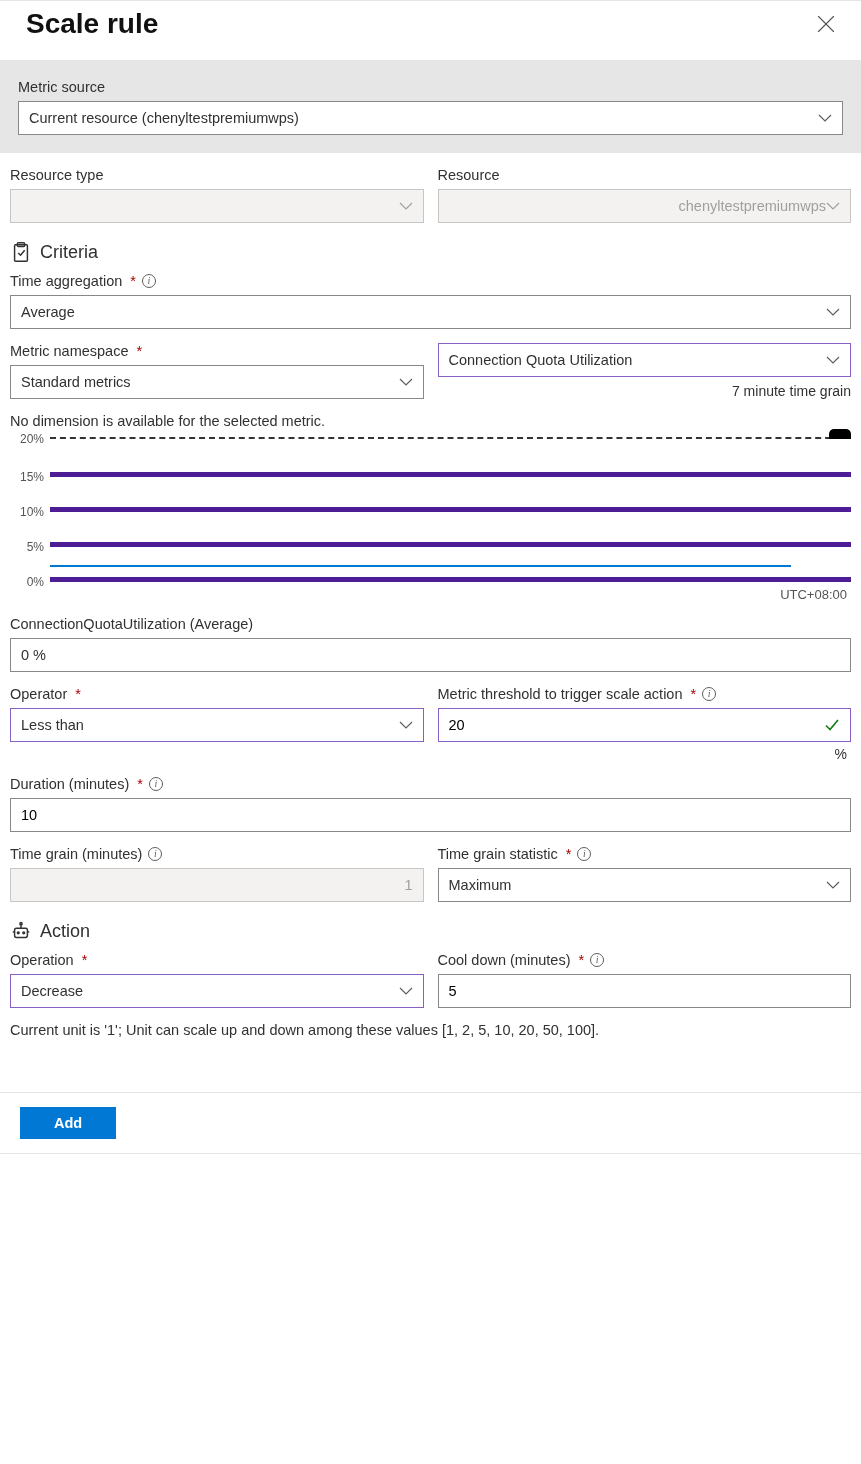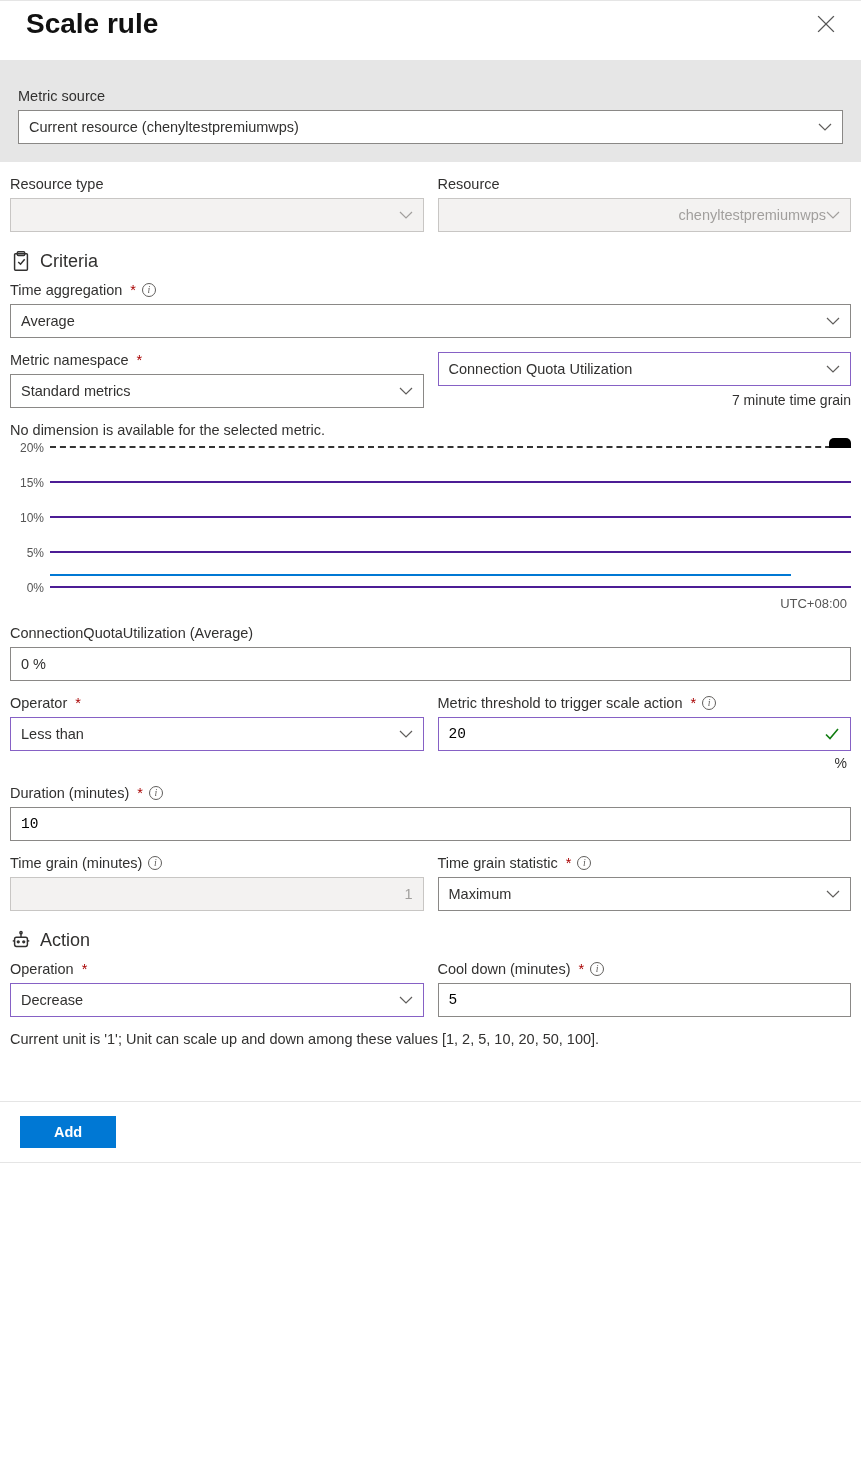--- a/index.html
+++ b/index.html
@@ -38,7 +38,7 @@
   }
   .metric-source-bar {
     background: #e6e6e6;
-    padding: 28px 18px 18px 18px;
+    padding: 19px 18px 18px 18px;
   }
   .label {
     font-size: 14.5px;

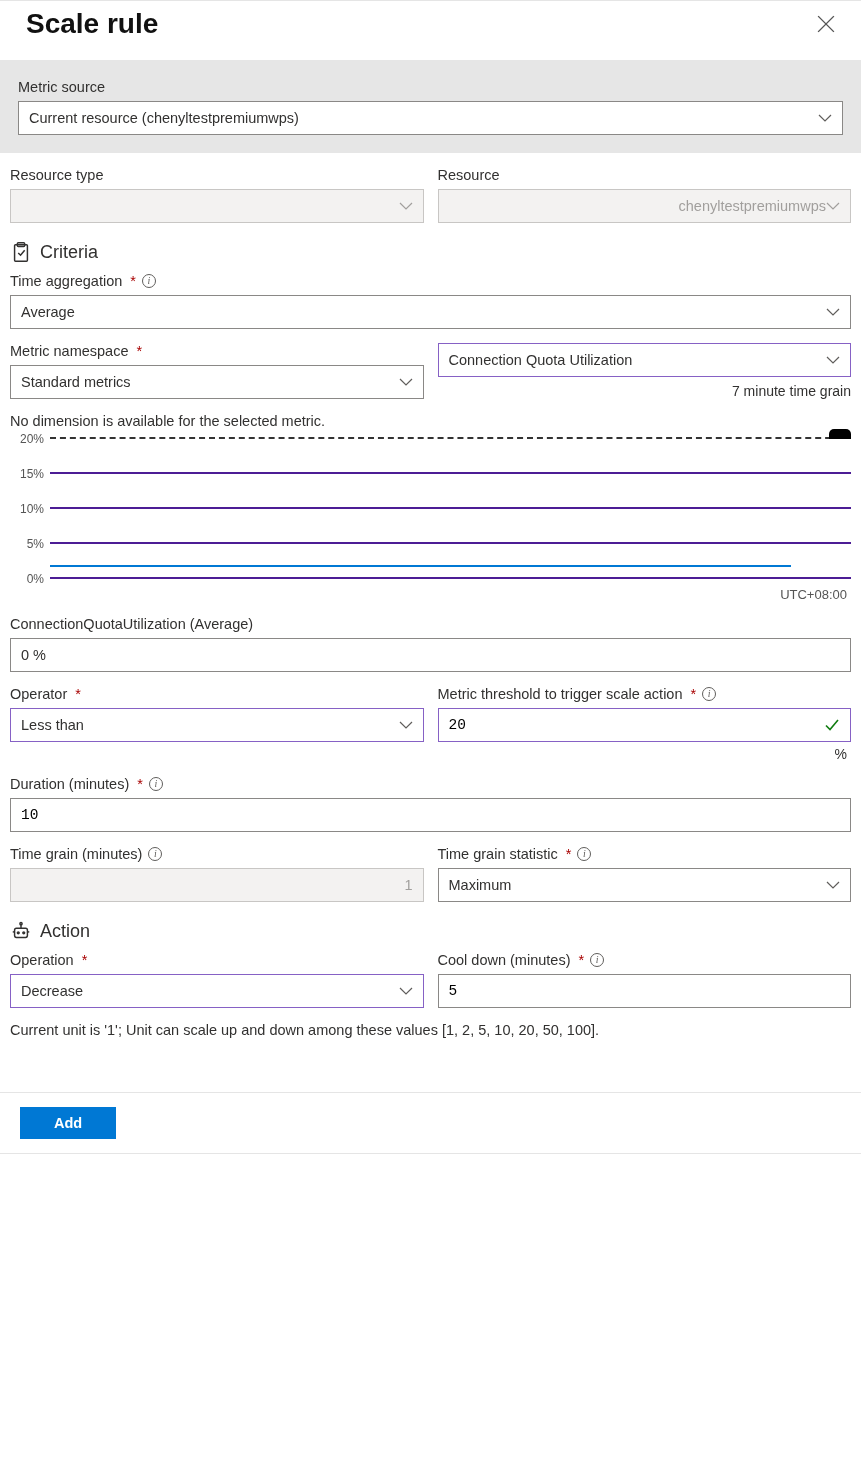--- a/index.html
+++ b/index.html
@@ -145,7 +145,7 @@
     position: absolute;
     left: 0;
     right: 0;
-    border-top: 2px solid #4c1d95;
+    border-top: 5px solid #4c1d95;
   }
   .gridline.dashed {
     border-top: 2px dashed #333;

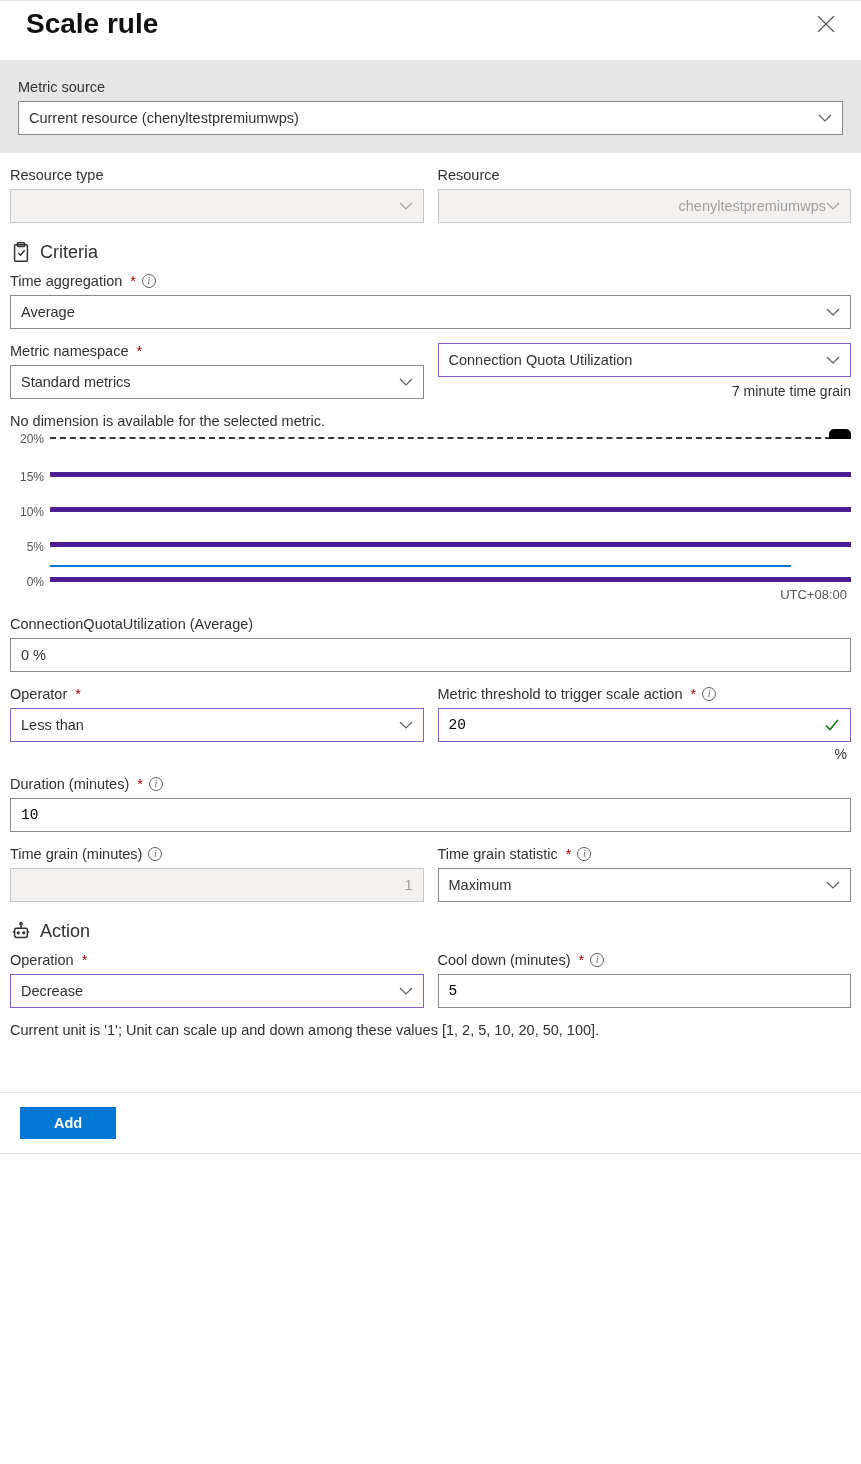--- a/index.html
+++ b/index.html
@@ -91,7 +91,7 @@
     width: 100%;
     height: 100%;
     font-size: 14.5px;
-    font-family: Liberation Mono, monospace;
+    font-family: Liberation Sans, sans-serif;
     background: transparent;
     padding: 0;
   }

